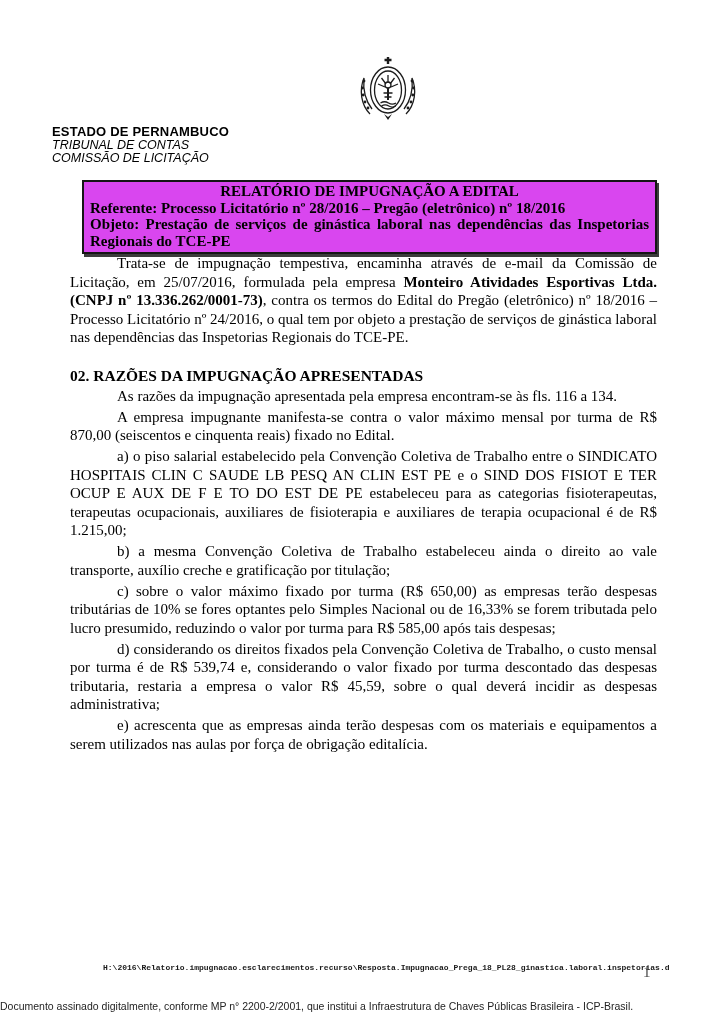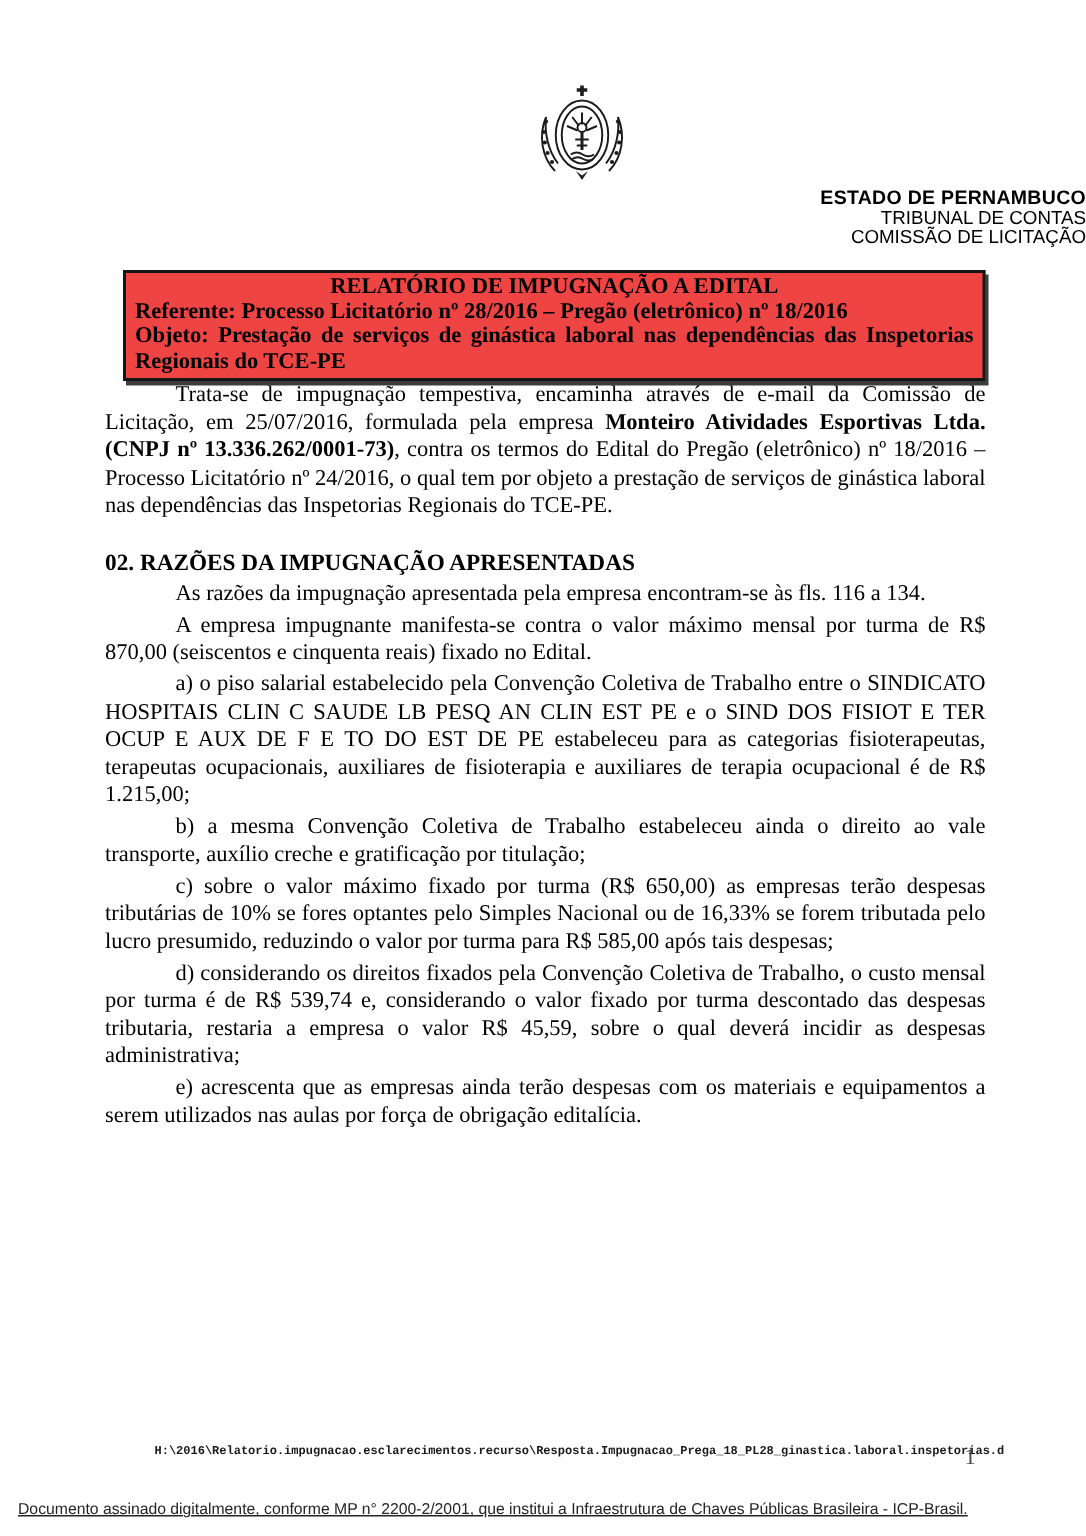--- a/index.html
+++ b/index.html
@@ -10,7 +10,7 @@
   .page{position:relative;width:724px;height:1024px;background:#ffffff;}
 
   
-  .header{padding-top:56px;margin-left:52px;text-align:right;}
+  .header{padding-top:56px;margin-left:52px;text-align:left;}
   .crest{display:block;margin:0 auto 2px auto;}
   .org1{font-family:"Liberation Sans",sans-serif;font-weight:bold;font-size:13px;line-height:15px;letter-spacing:.2px;}
   .org2,.org3{font-family:"Liberation Sans",sans-serif;font-size:12.5px;line-height:13px;}

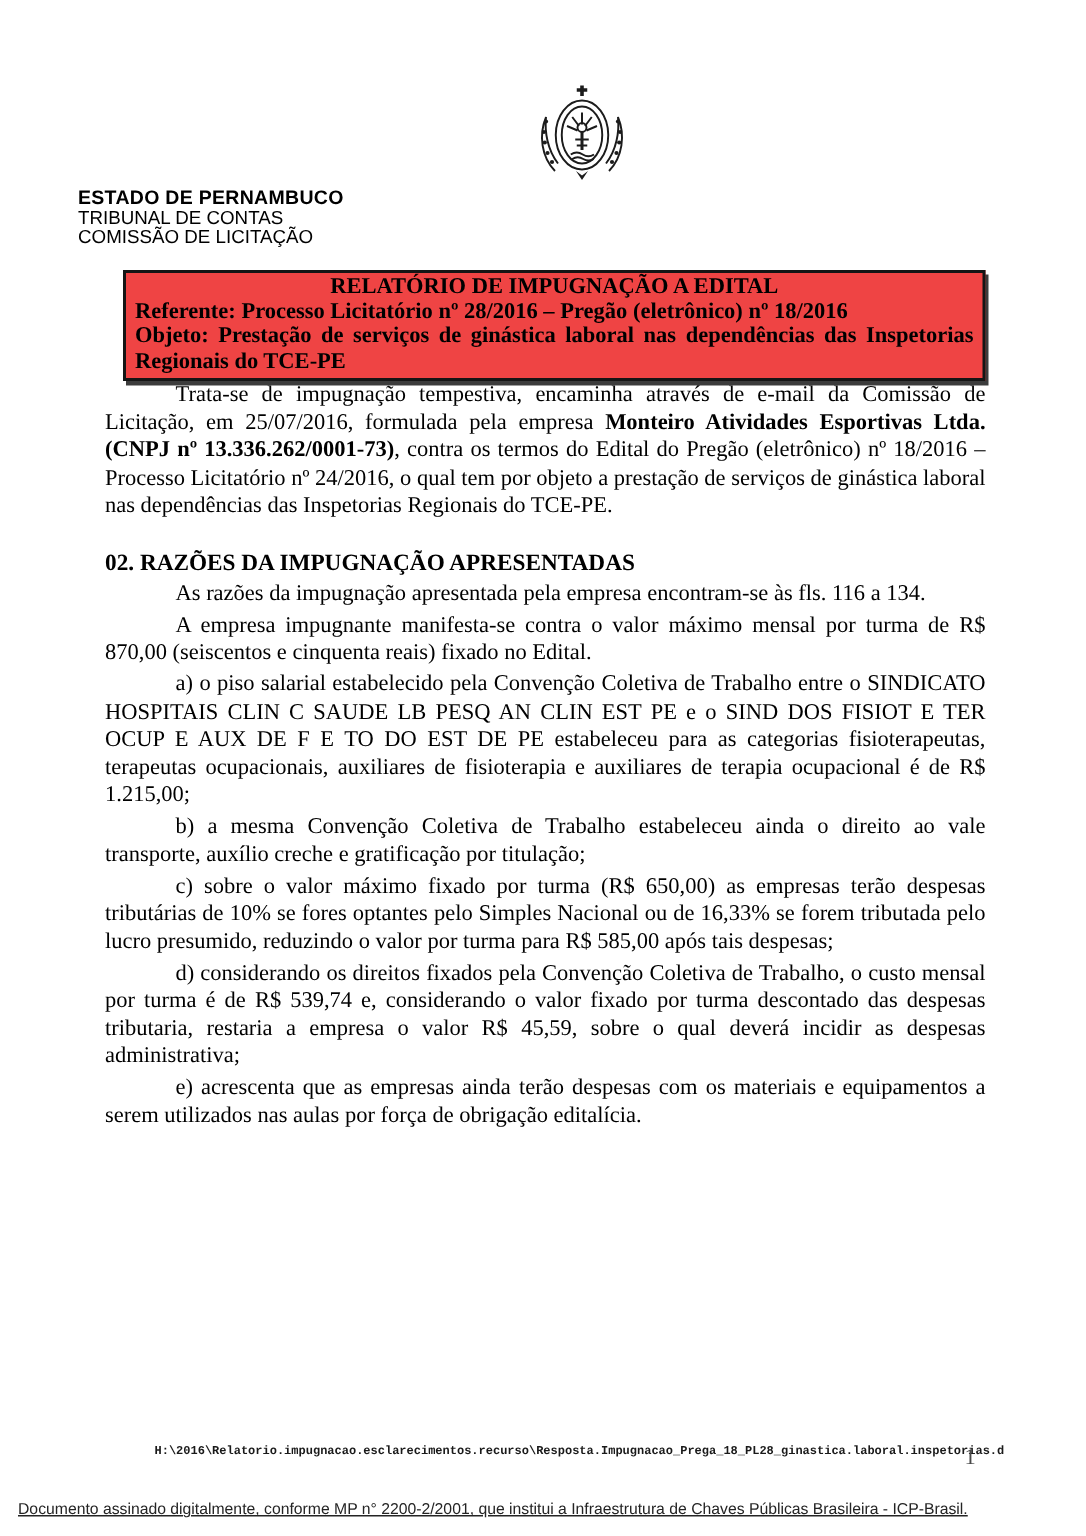--- a/index.html
+++ b/index.html
@@ -13,7 +13,7 @@
   .header{padding-top:56px;margin-left:52px;text-align:left;}
   .crest{display:block;margin:0 auto 2px auto;}
   .org1{font-family:"Liberation Sans",sans-serif;font-weight:bold;font-size:13px;line-height:15px;letter-spacing:.2px;}
-  .org2,.org3{font-family:"Liberation Sans",sans-serif;font-size:12.5px;line-height:13px;}
+  .org2,.org3{font-family:"Liberation Sans",sans-serif;font-size:12.5px;line-height:13px;font-style:italic;}
 
   
   .content{margin:0 67px 0 70px;font-size:15px;line-height:18.5px;text-align:justify;}

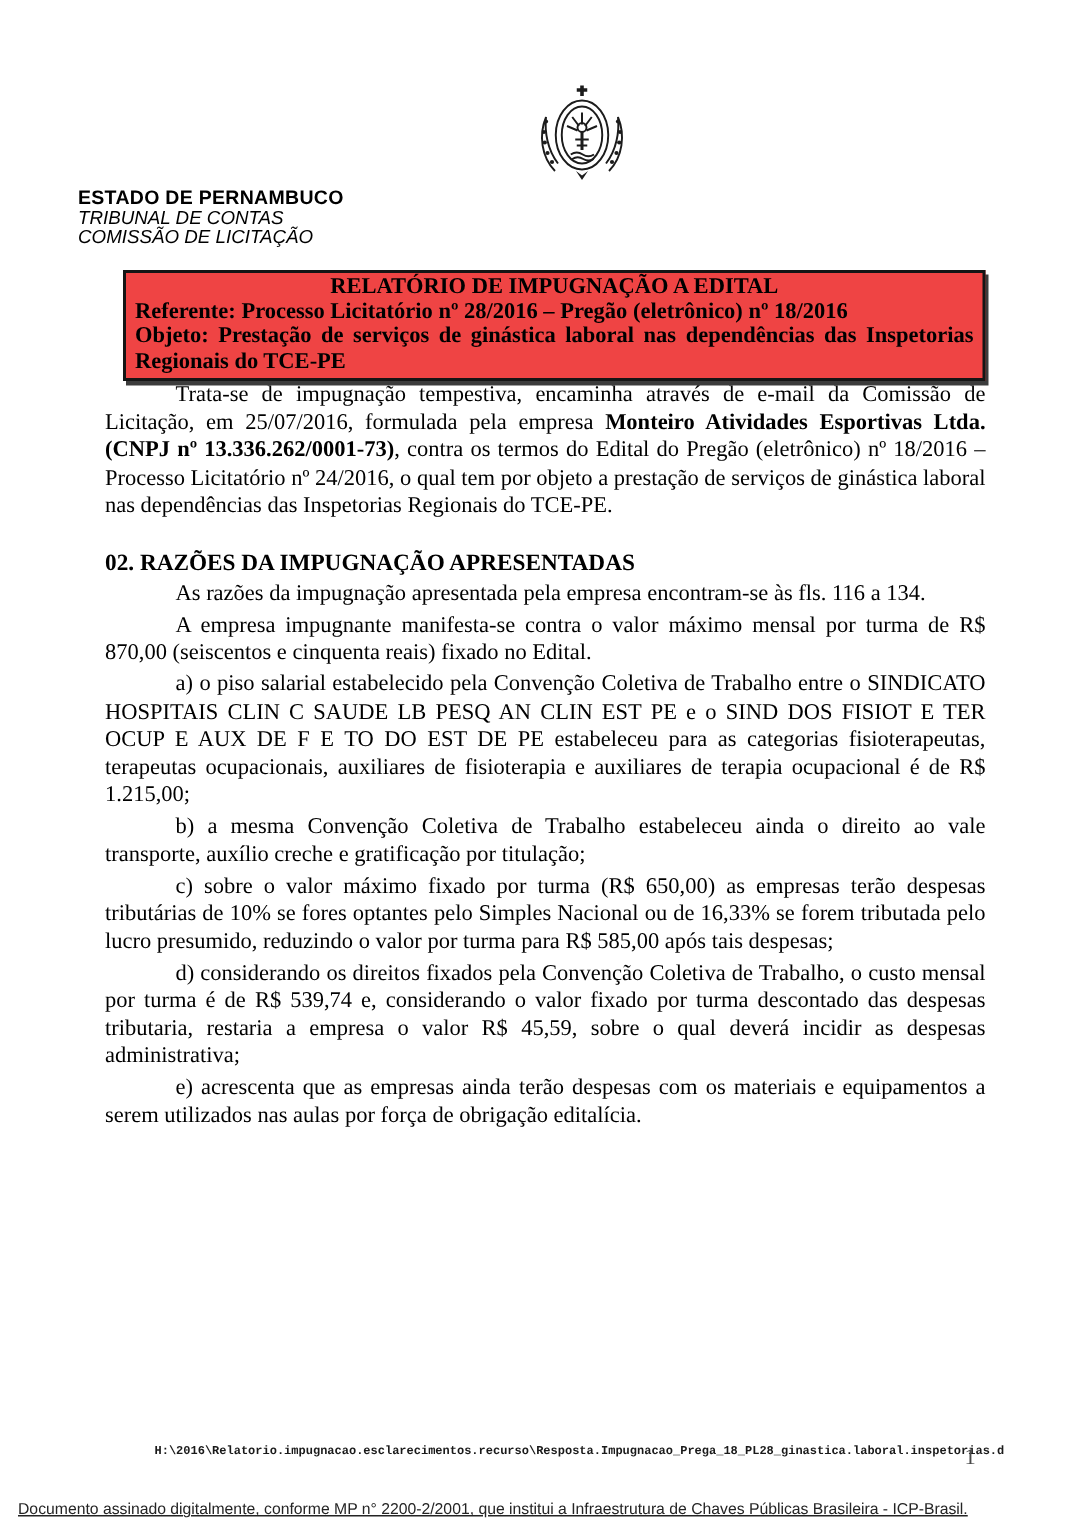--- a/index.html
+++ b/index.html
@@ -20,7 +20,7 @@
 
   
   .title-box{
-    margin:15px 0 0 12px;background:#ef4444;border:2px solid #151515;
+    margin:15px 0 0 12px;background:#d946ef;border:2px solid #151515;
     box-shadow:2px 3px 0 0 #3c3c3c;padding:1px 6px 3px 6px;
     font-weight:bold;font-size:15px;line-height:16.5px;
   }

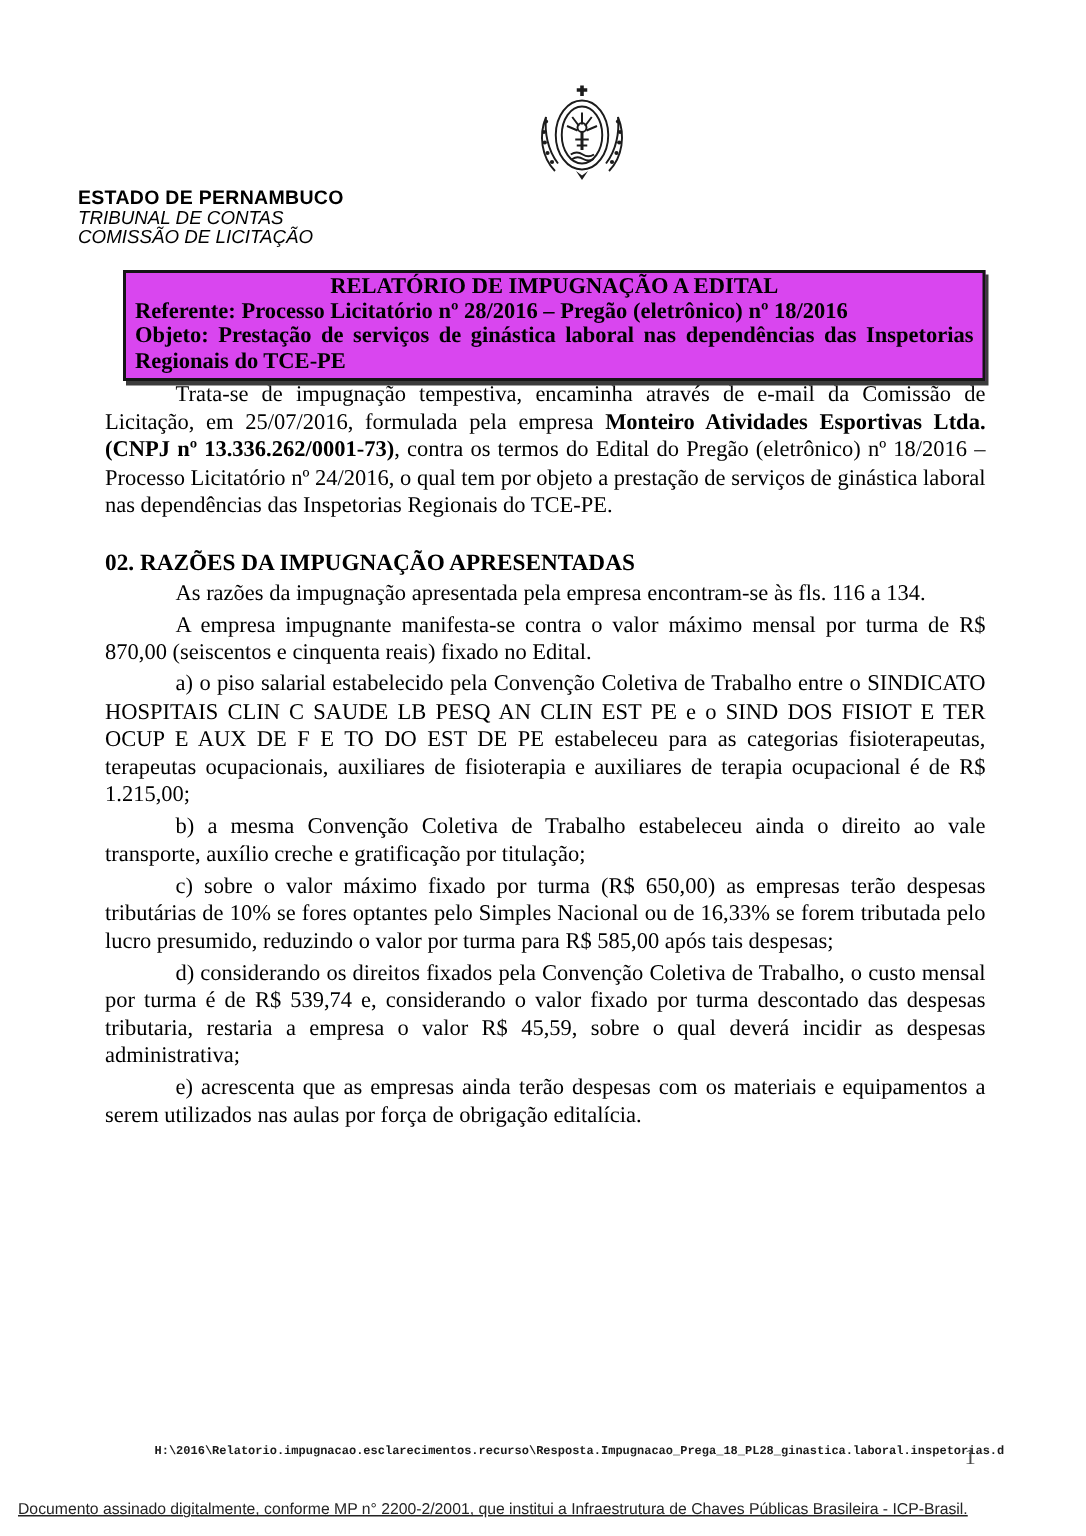--- a/index.html
+++ b/index.html
@@ -41,8 +41,8 @@
   }
   .page-num{position:absolute;left:643px;top:964px;font-size:15px;color:#4a4a4a;font-family:"Liberation Serif",serif;}
   .signature{
-    position:absolute;left:12px;top:1000px;width:700px;
-    font-family:"Liberation Sans",sans-serif;font-size:10.5px;line-height:12px;color:#242424;text-align:left;text-decoration:underline;
+    position:absolute;left:0;top:1000px;width:700px;
+    font-family:"Liberation Sans",sans-serif;font-size:10.5px;line-height:12px;color:#242424;text-align:left;
   }
 </style>
 </head>

